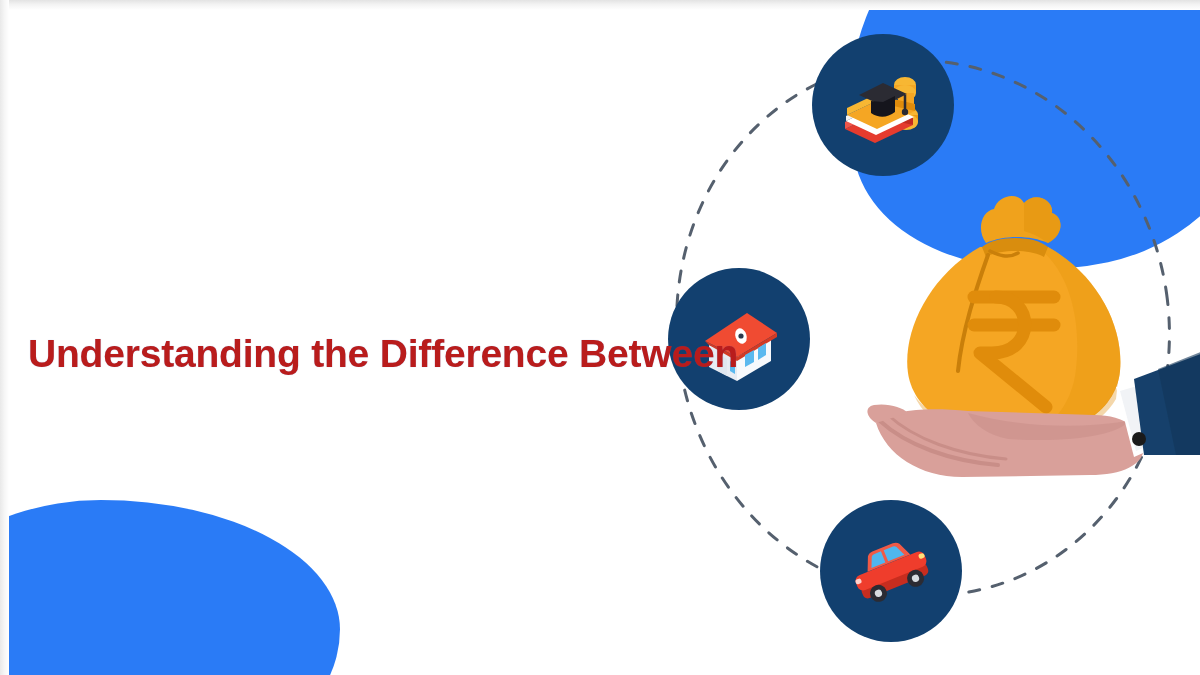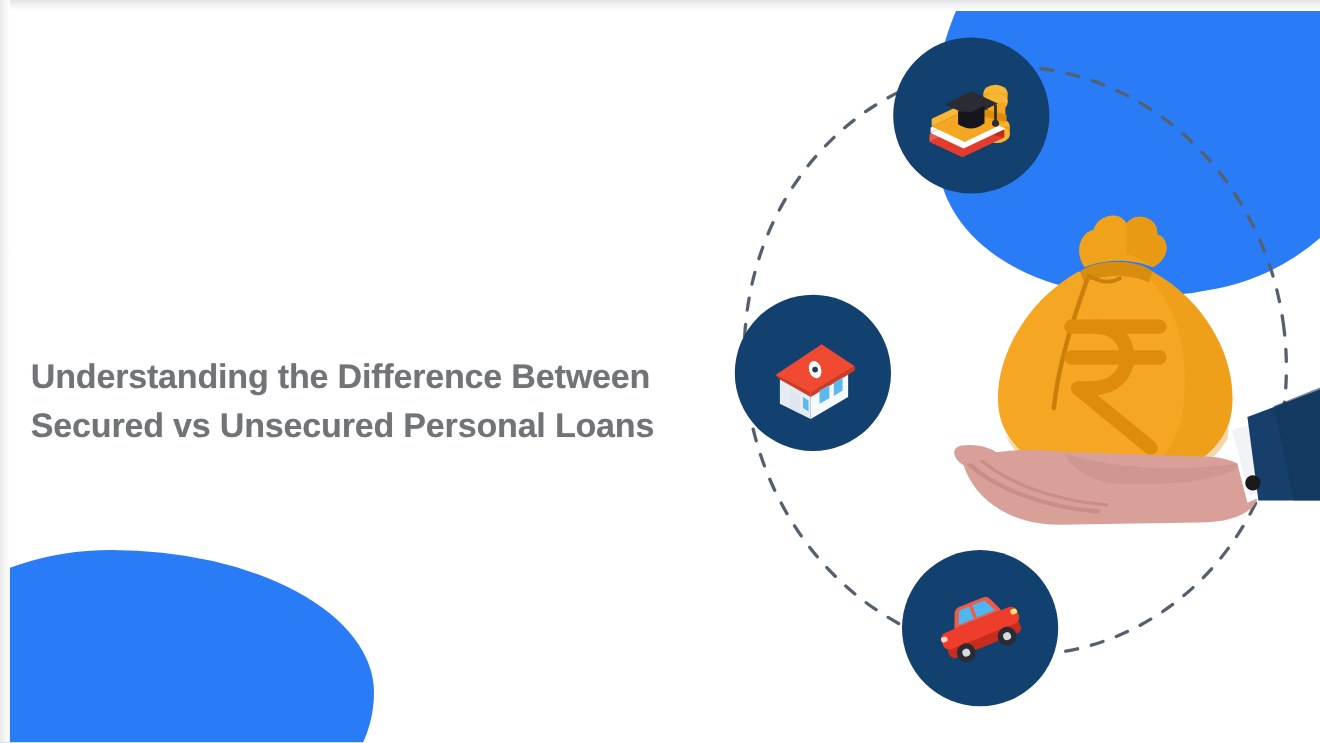--- a/index.html
+++ b/index.html
@@ -69,9 +69,9 @@
     top: 300px;
     width: 620px;
     z-index: 20;
-    color: #737373;
+    color: #b91c1c;
     font-weight: bold;
-    font-size: 31px;
+    font-size: 39px;
     line-height: 1.42;
     letter-spacing: -0.2px;
     text-shadow: 0 0 1px rgba(42,111,224,0.35);

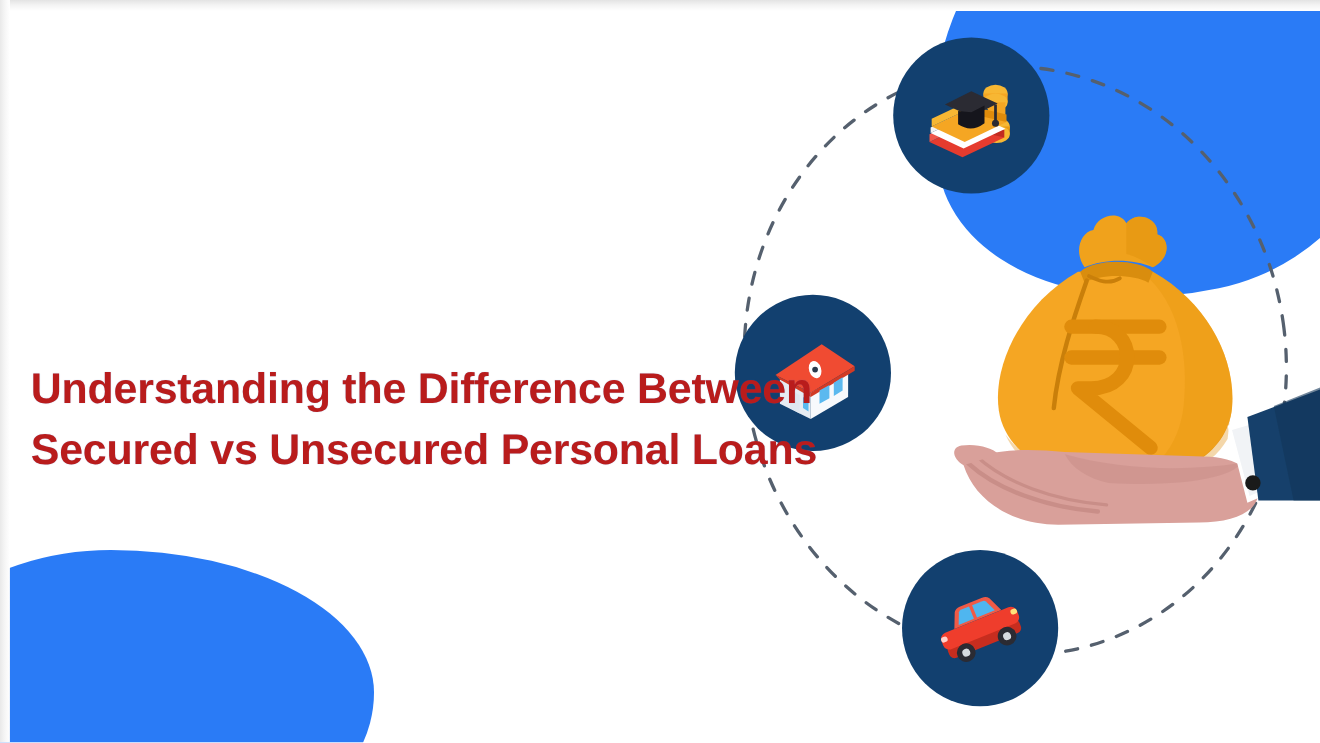--- a/index.html
+++ b/index.html
@@ -128,7 +128,6 @@
 
   <h1 class="headline">
     <span class="line">Understanding the Difference Between</span>
-    <span class="line">Secured vs Unsecured Personal Loans</span>
   </h1>
 
   <div class="orbit">

